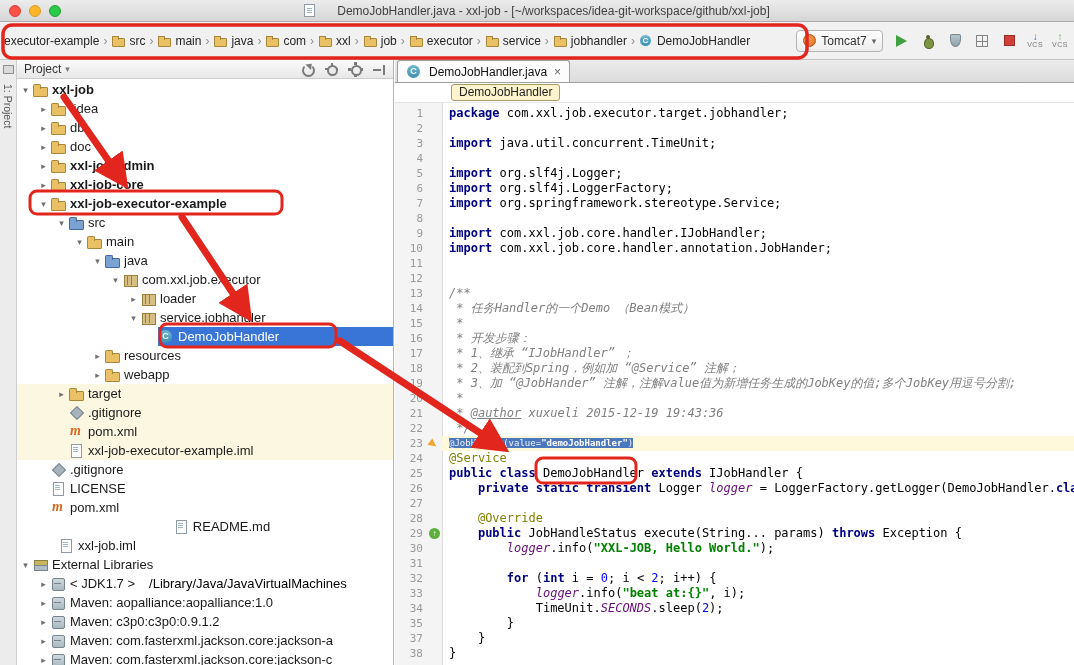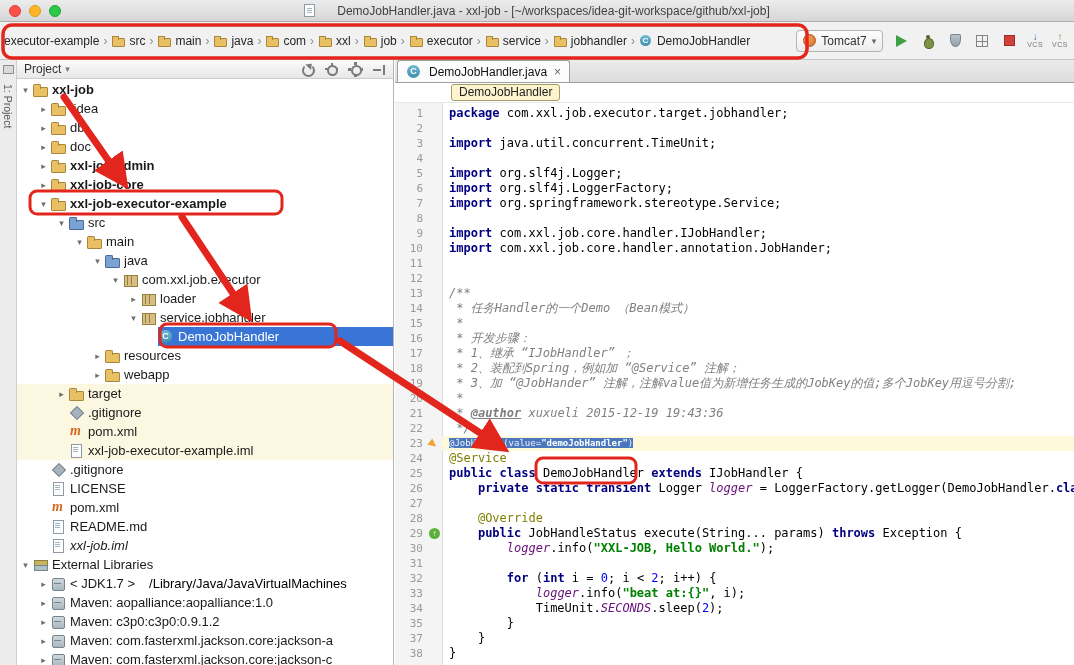--- a/index.html
+++ b/index.html
@@ -113,7 +113,7 @@
 .tok-p{color:#000}
 .tok-s{color:#008000;font-weight:bold}
 .tok-c{color:#808080;font-style:italic}
-.tok-ct{color:#808080;font-style:italic;font-weight:bold;text-decoration:underline}
+.tok-ct{color:#808080;font-style:italic;font-weight:normal;text-decoration:underline}
 .tok-a{color:#808000}
 .tok-f{color:#660E7A;font-style:italic}
 .tok-n2{color:#0000FF}

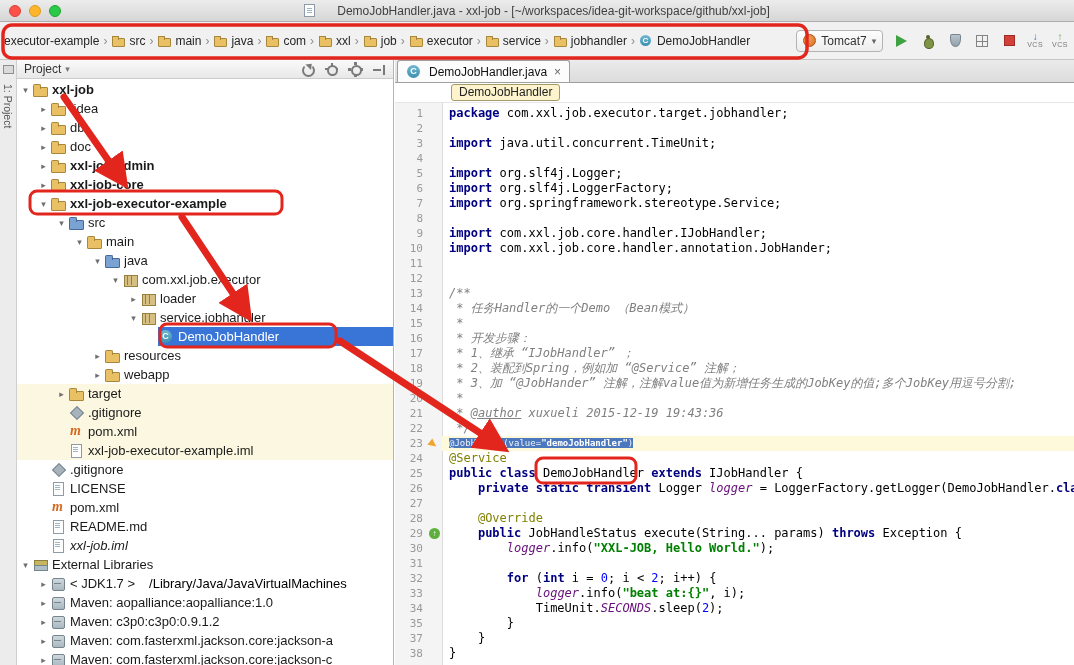--- a/index.html
+++ b/index.html
@@ -406,7 +406,7 @@
           <span class="tlabel">pom.xml</span>
         </span>
       </div>
-      <div class="trow" style="padding-left: 20px;">
+      <div class="trow" style="padding-left: 20px; justify-content: center;">
         <span class="arrow"></span>
         <span class="band">
           <span class="ic ic-file"></span>

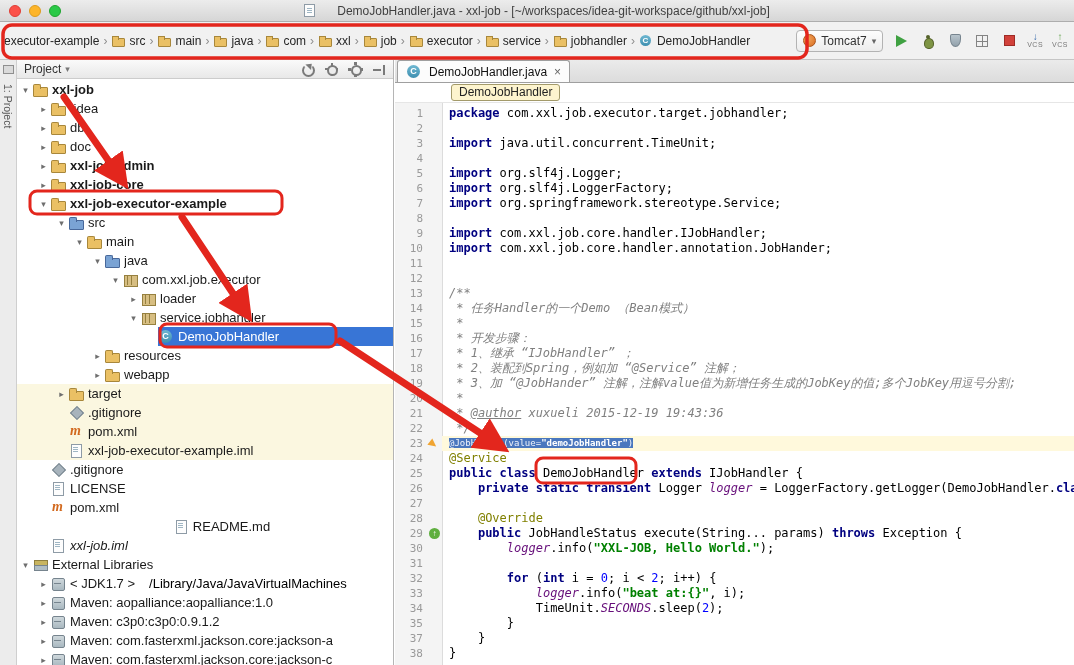--- a/index.html
+++ b/index.html
@@ -413,7 +413,7 @@
           <span class="tlabel">README.md</span>
         </span>
       </div>
-      <div class="trow" style="padding-left: 20px; font-style: italic;">
+      <div class="trow" style="padding-left: 28px;">
         <span class="arrow"></span>
         <span class="band">
           <span class="ic ic-file"></span>

